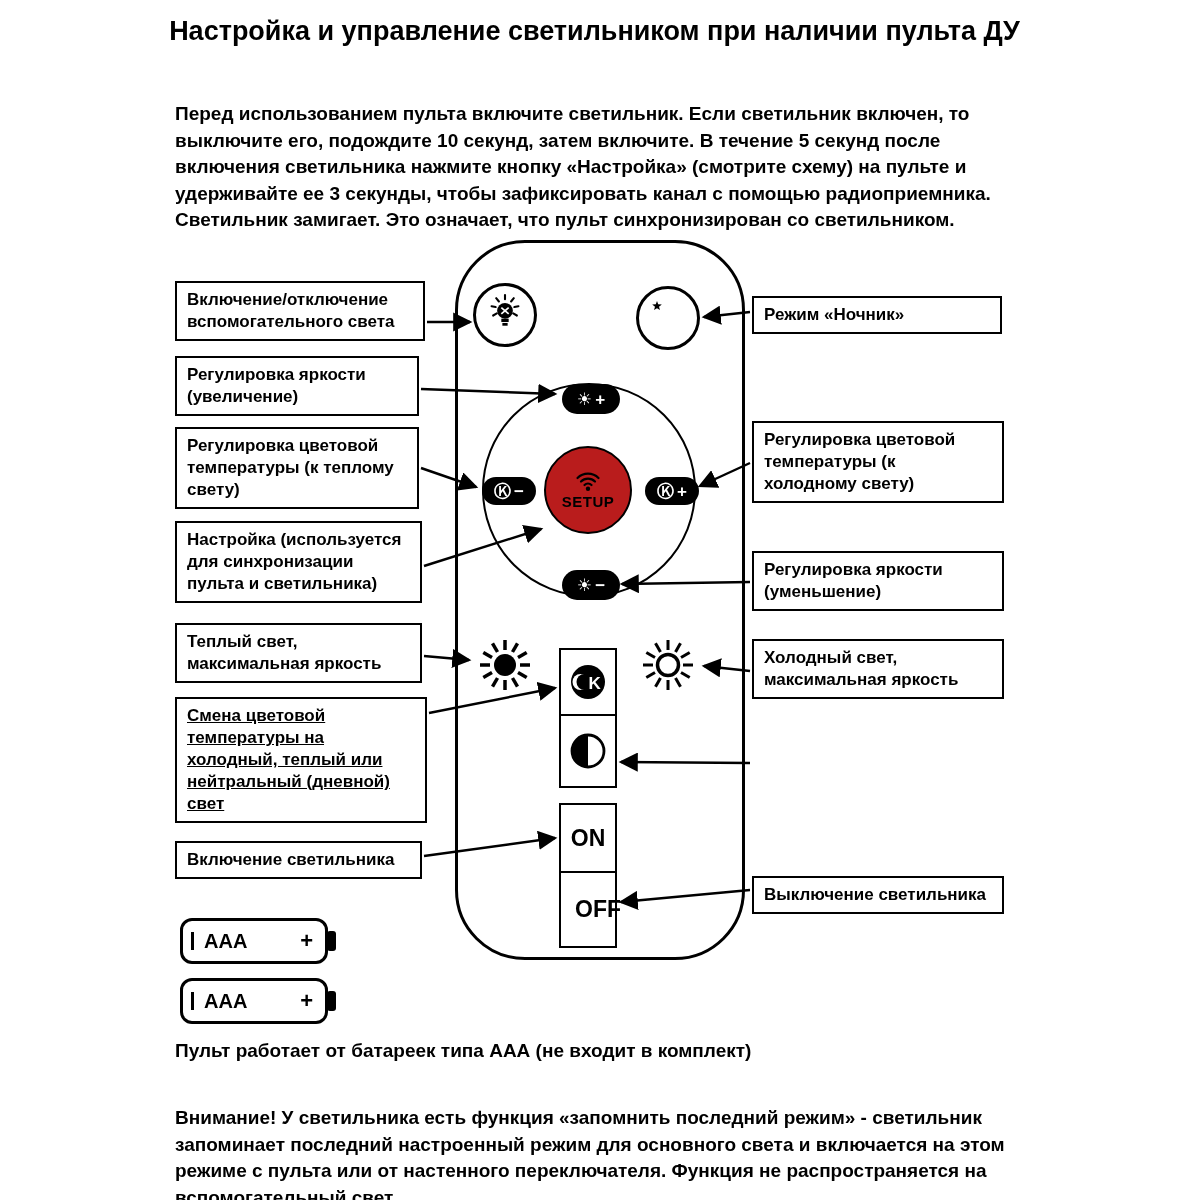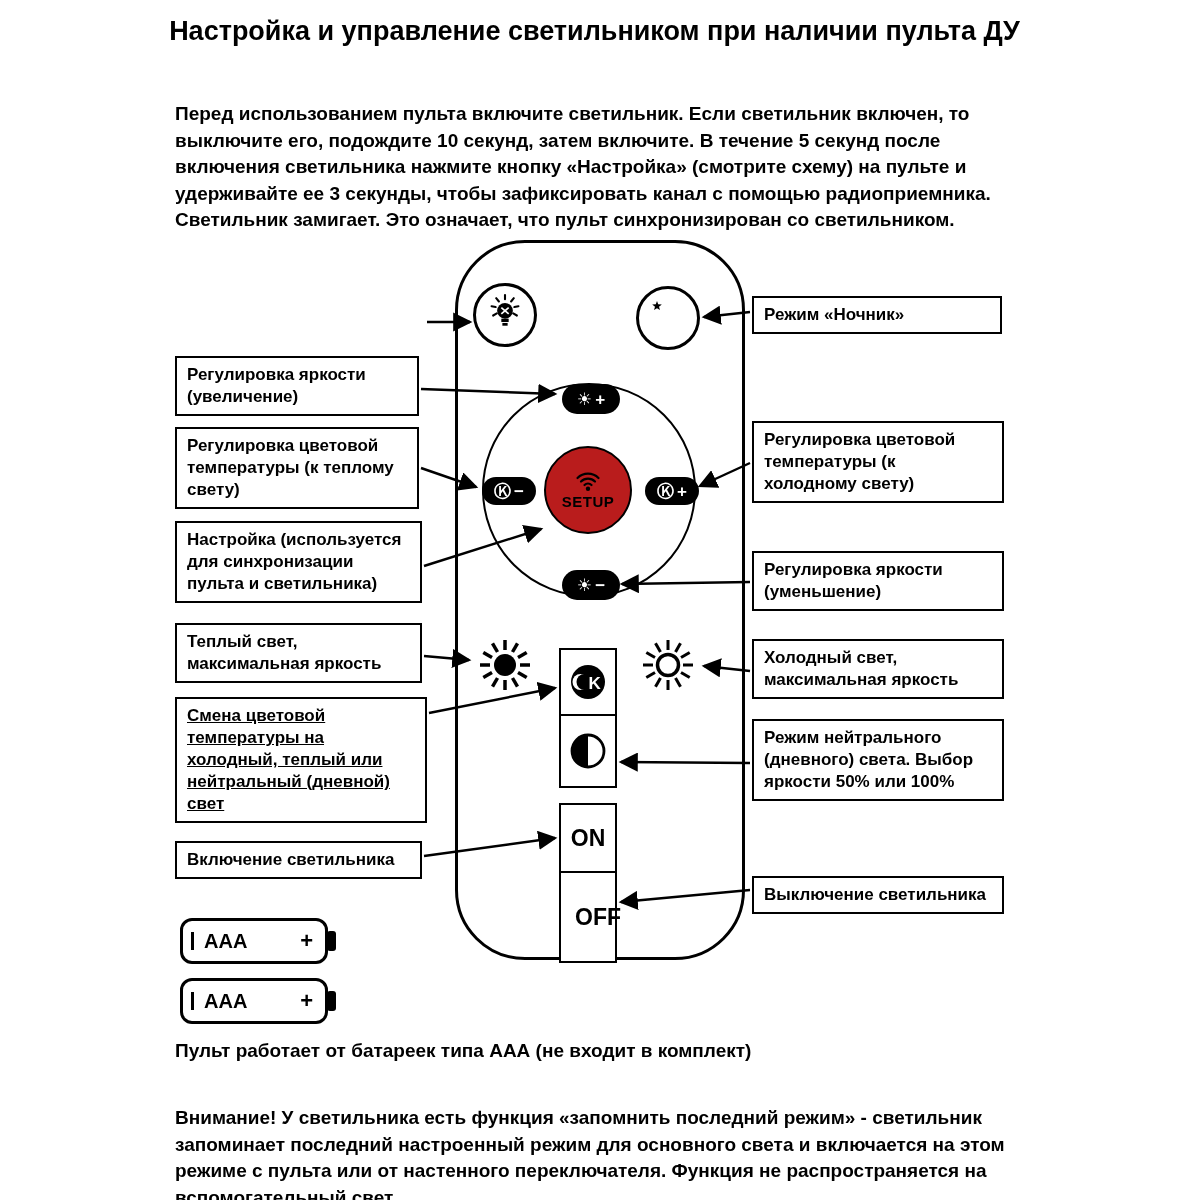--- a/index.html
+++ b/index.html
@@ -185,6 +185,7 @@
     </div>
   </div>
 
+  <div class="callout" style="left:175px;top:281px;width:250px;">Включение/отключение вспомогательного света</div>
   <div class="callout" style="left:175px;top:356px;width:244px;">Регулировка яркости (увеличение)</div>
   <div class="callout" style="left:175px;top:427px;width:244px;">Регулировка цветовой температуры (к теплому свету)</div>
   <div class="callout" style="left:175px;top:521px;width:247px;">Настройка (используется для синхронизации пульта и светильника)</div>

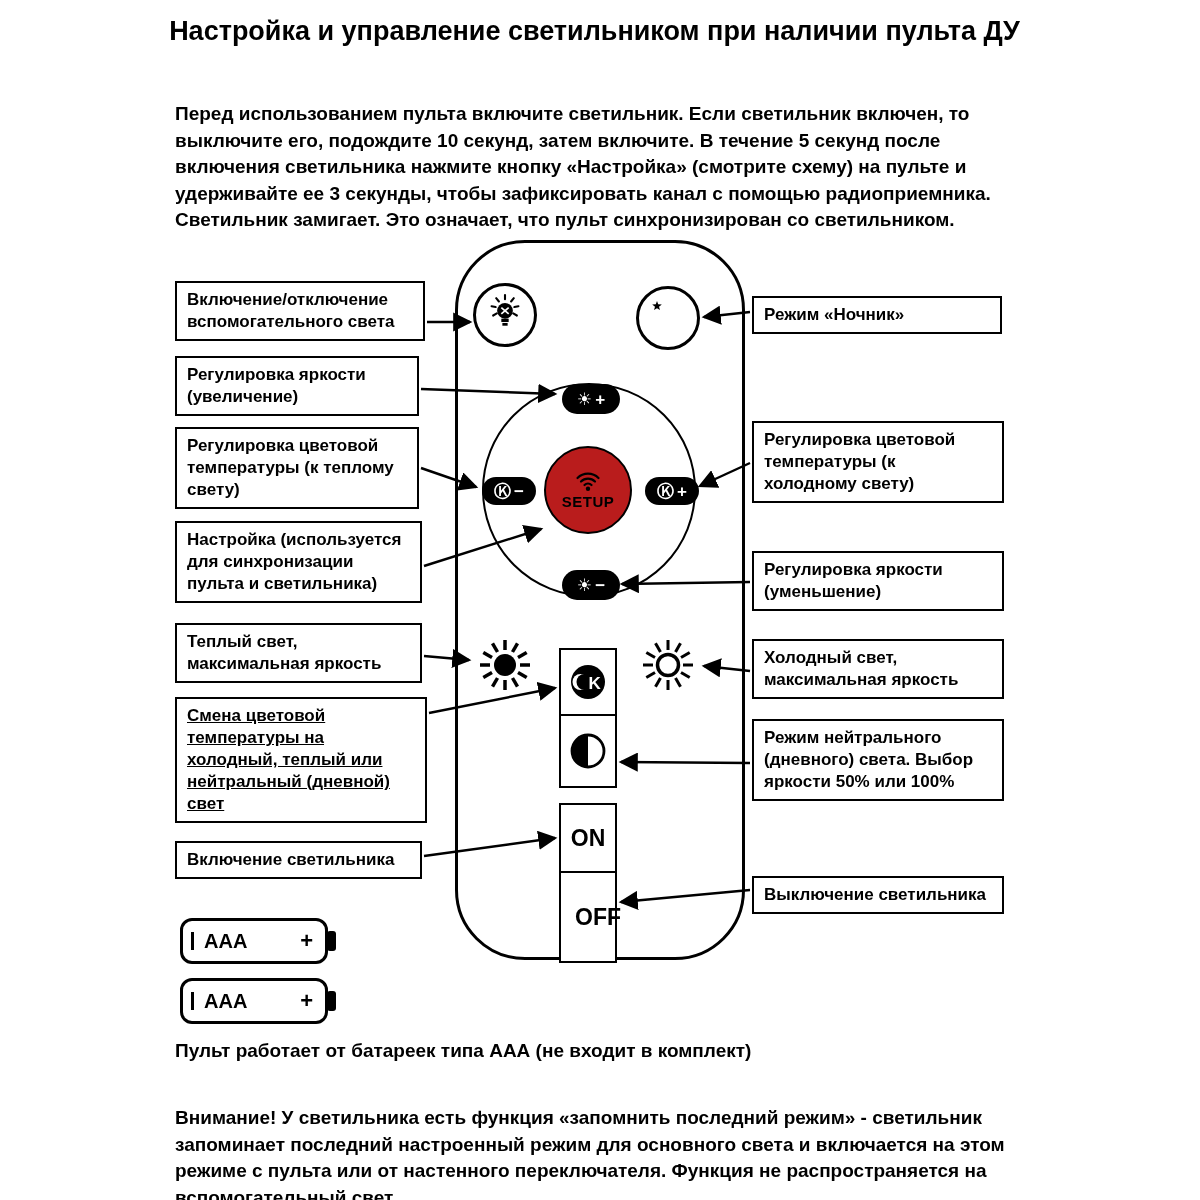--- a/index.html
+++ b/index.html
@@ -197,7 +197,6 @@
   <div class="callout" style="left:752px;top:296px;width:250px;">Режим «Ночник»</div>
   <div class="callout" style="left:752px;top:551px;width:252px;">Регулировка яркости (уменьшение)</div>
   <div class="callout" style="left:752px;top:639px;width:252px;">Холодный свет, максимальная яркость</div>
-  <div class="callout" style="left:752px;top:719px;width:252px;">Режим нейтрального (дневного) света. Выбор яркости 50% или 100%</div>
   <div class="callout" style="left:752px;top:876px;width:252px;">Выключение светильника</div>
 
   <svg class="arrows" width="1200" height="1200" viewBox="0 0 1200 1200">

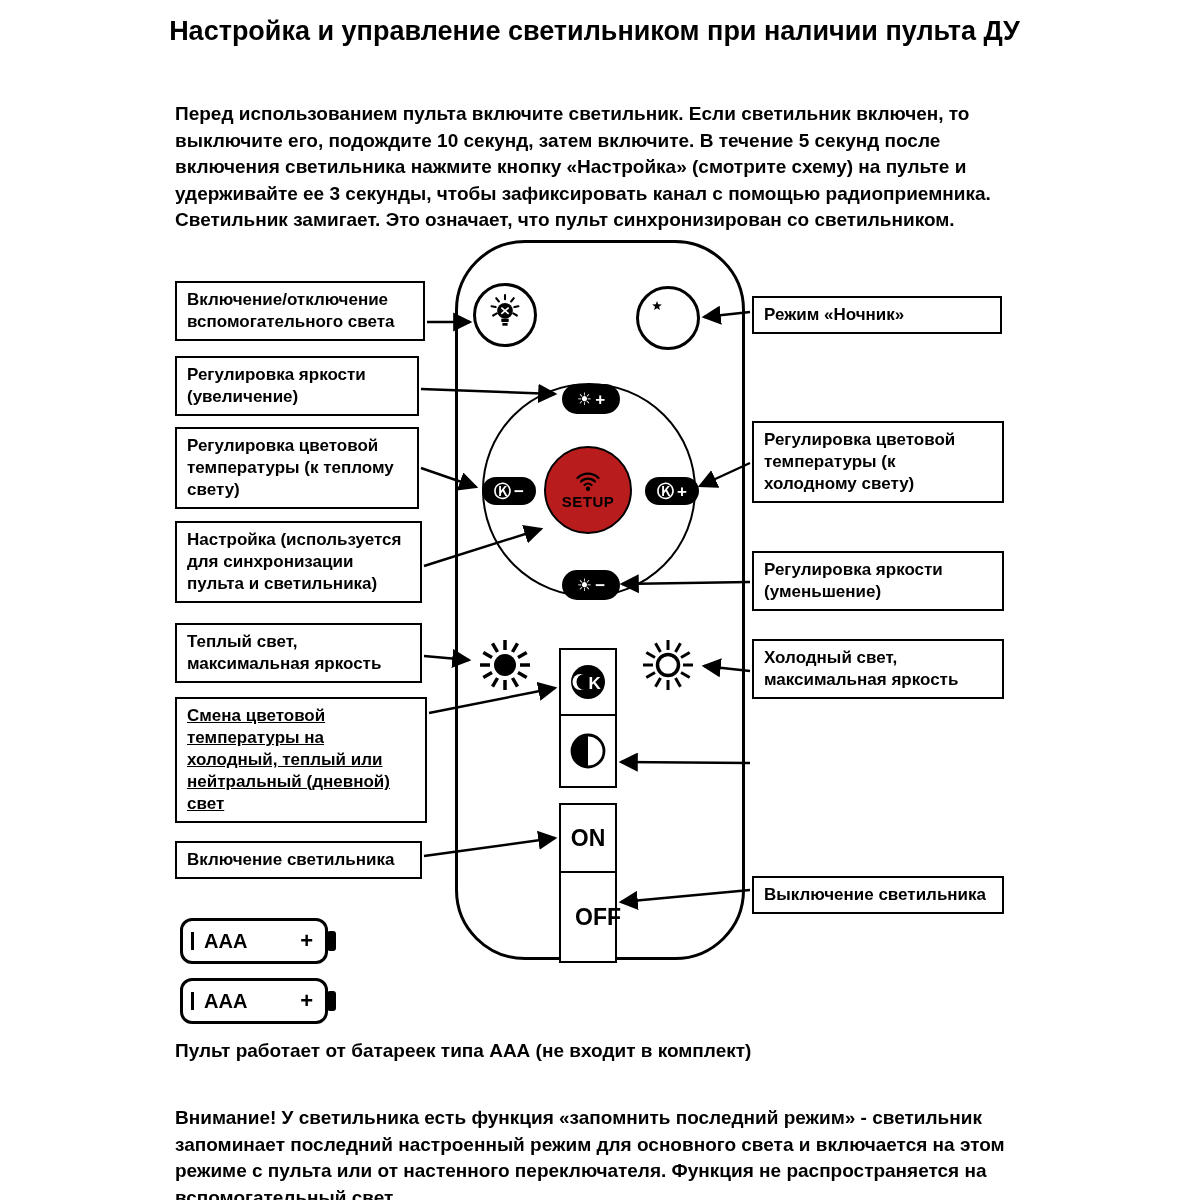--- a/index.html
+++ b/index.html
@@ -180,7 +180,7 @@
       <span>ON</span>
     </div>
 
-    <div class="col-btn" style="top:628px;height:92px;padding-left:20px;">
+    <div class="col-btn" style="top:628px;height:77px;padding-left:20px;">
       <span>OFF</span>
     </div>
   </div>

